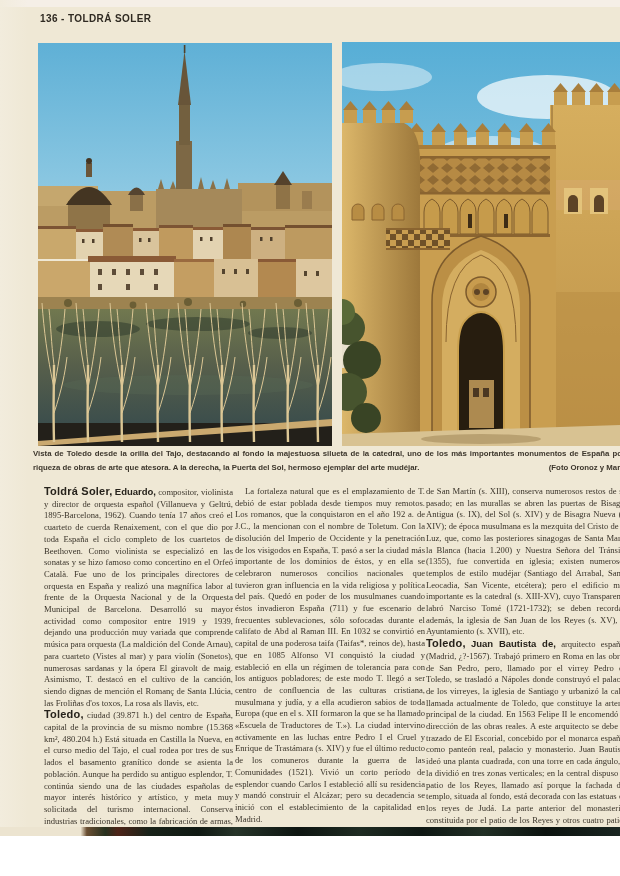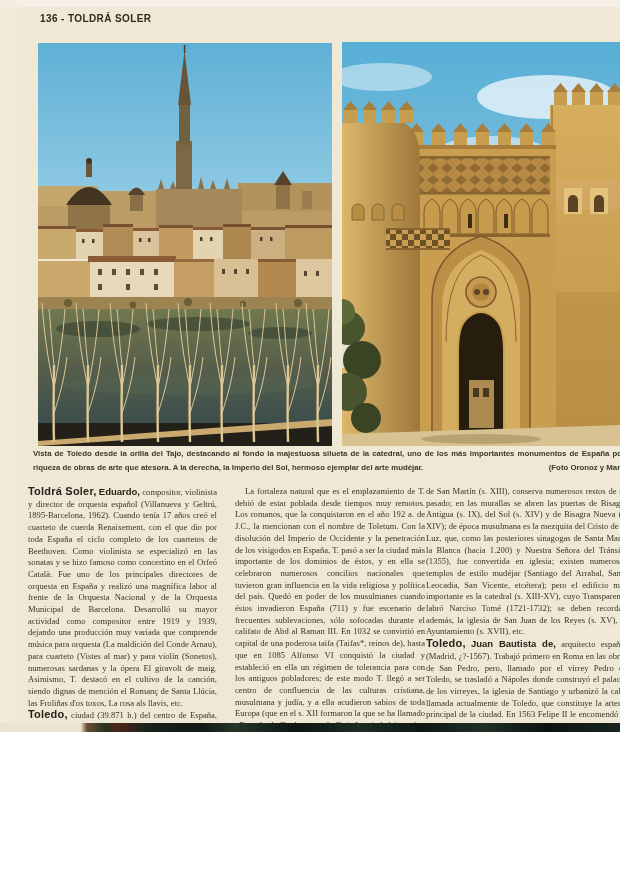--- a/index.html
+++ b/index.html
@@ -4,7 +4,7 @@
 <style>
   html,body{margin:0;padding:0;}
   .page{
-    position:relative; width:620px; height:732px; overflow:hidden;
+    position:relative; width:620px; height:836px; overflow:hidden;
     background:#efe8d5;
     font-family:"Liberation Sans", sans-serif;
   }

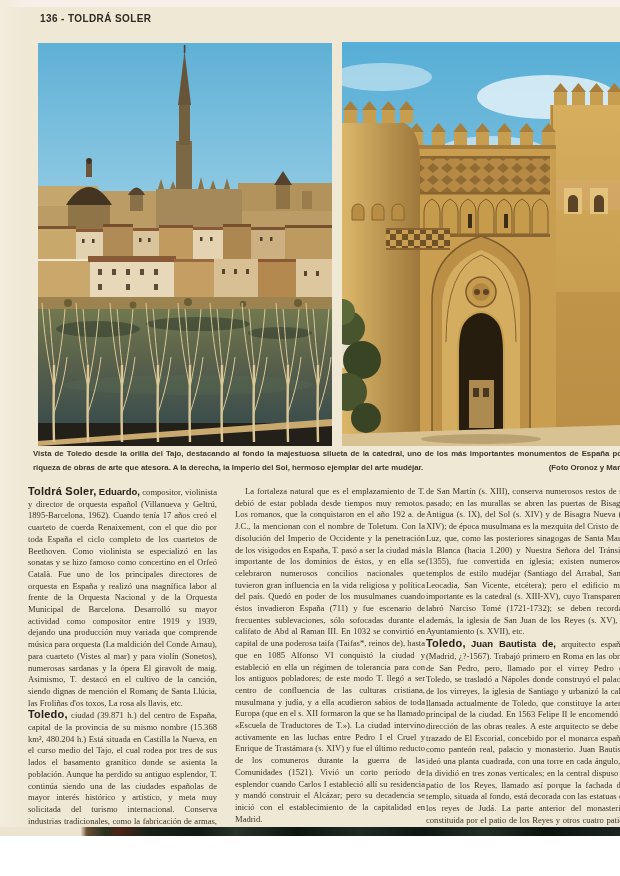--- a/index.html
+++ b/index.html
@@ -315,7 +315,7 @@
   <div class="caption">
     <div class="cap1">Vista de Toledo desde la orilla del Tajo, destacando al fondo la majestuosa silueta de la catedral, uno de los más importantes monumentos de España por</div>
     <div class="cap2">
-      <span>riqueza de obras de arte que atesora. A la derecha, la Imperio del Sol, hermoso ejemplar del arte mudéjar.</span>
+      <span>riqueza de obras de arte que atesora. A la derecha, la Puerta del Sol, hermoso ejemplar del arte mudéjar.</span>
       <span>(Foto Oronoz y Martí</span>
     </div>
   </div>

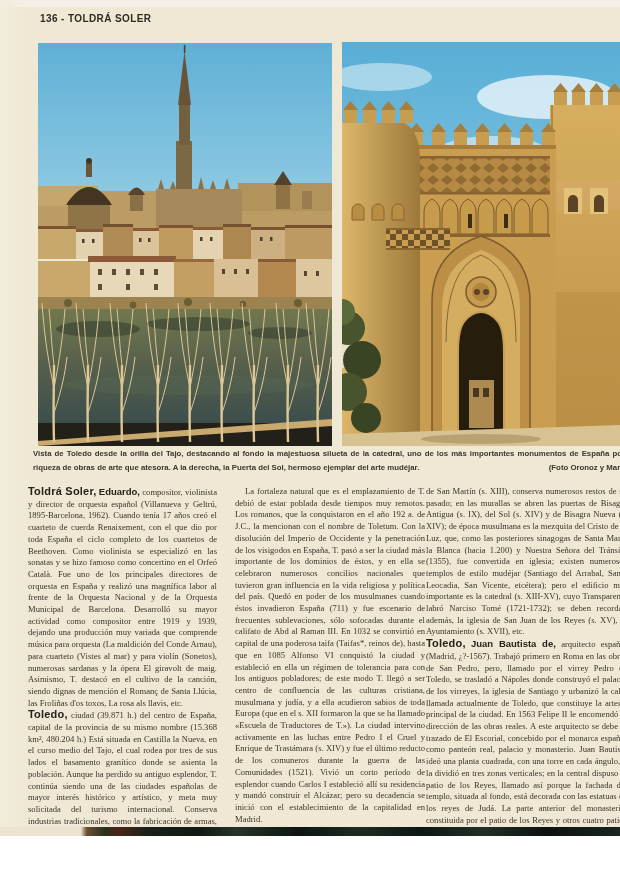--- a/index.html
+++ b/index.html
@@ -29,7 +29,7 @@
     font-family:"Liberation Serif", serif;
     font-size:8.6px;line-height:11.7px;color:#3a342a;text-align:justify;
   }
-  .col1{left:28px;width:189px;}
+  .col1{left:44px;width:189px;}
   .col2{left:235px;width:190px;}
   .col3{left:426px;width:201px;}
   .col p{margin:0;}

